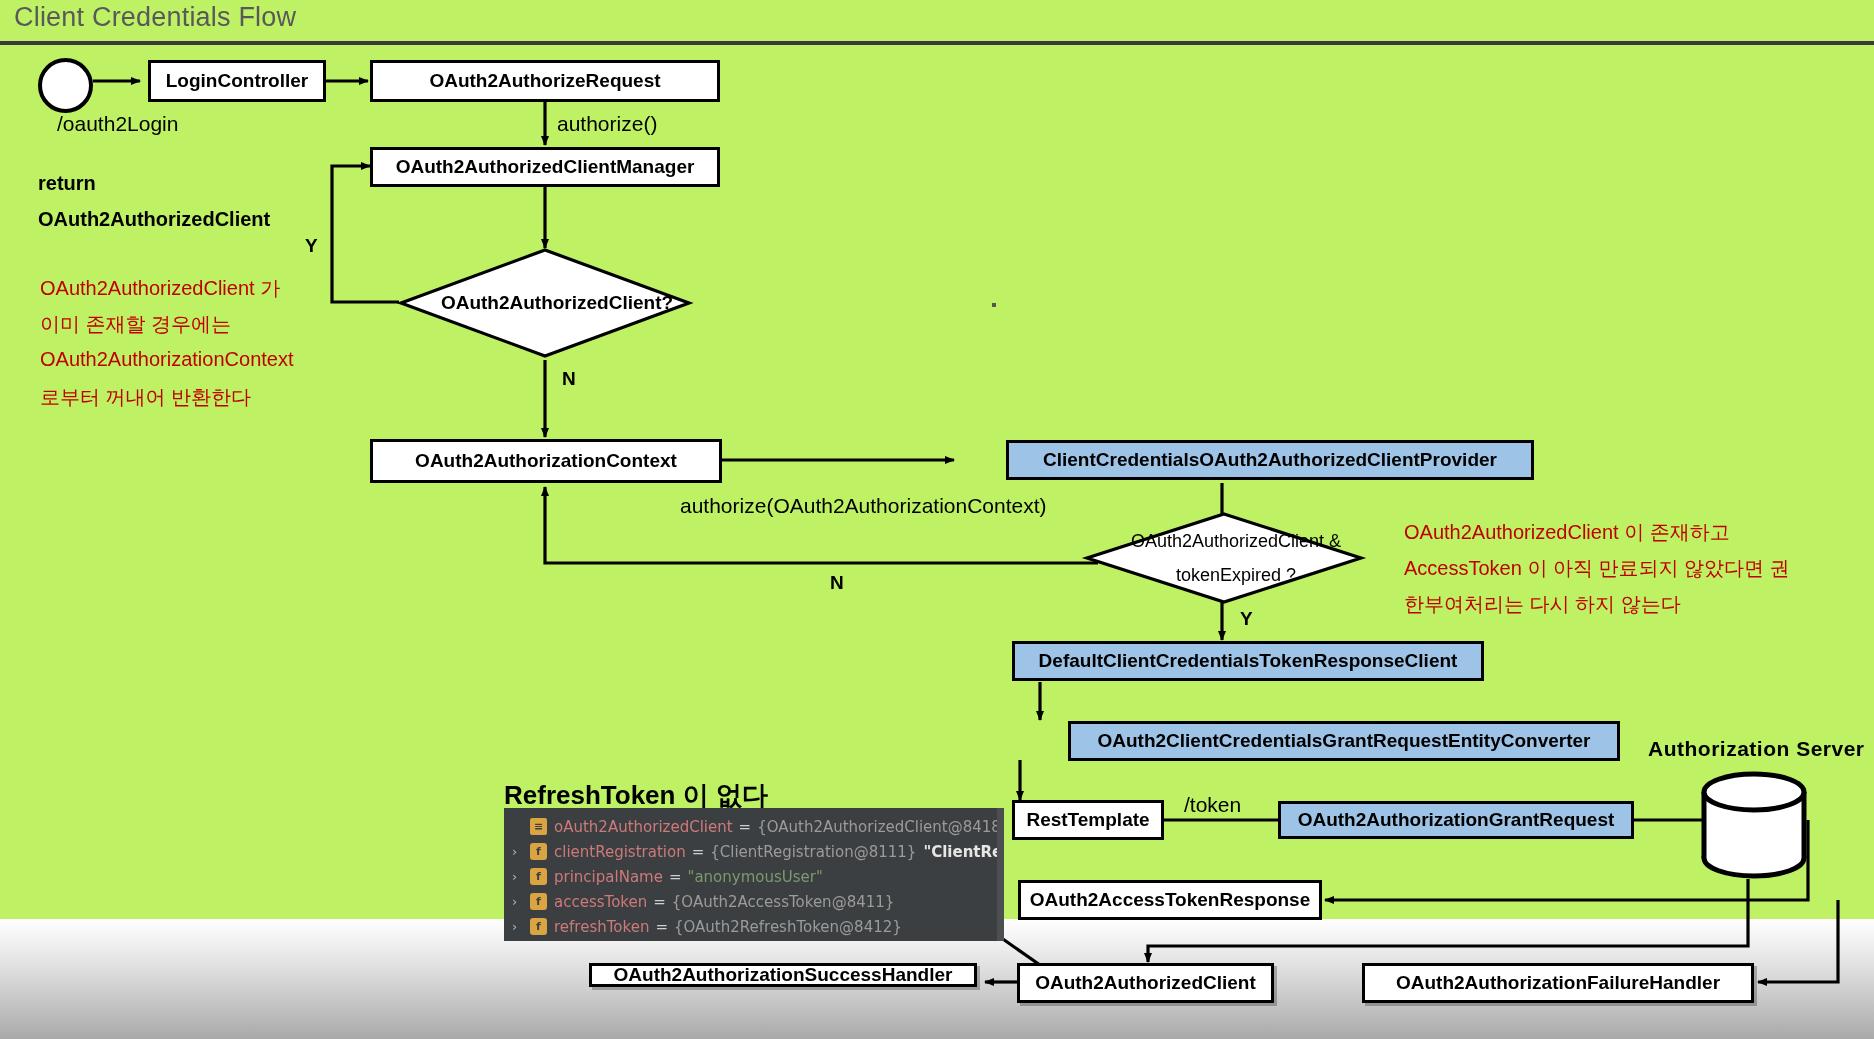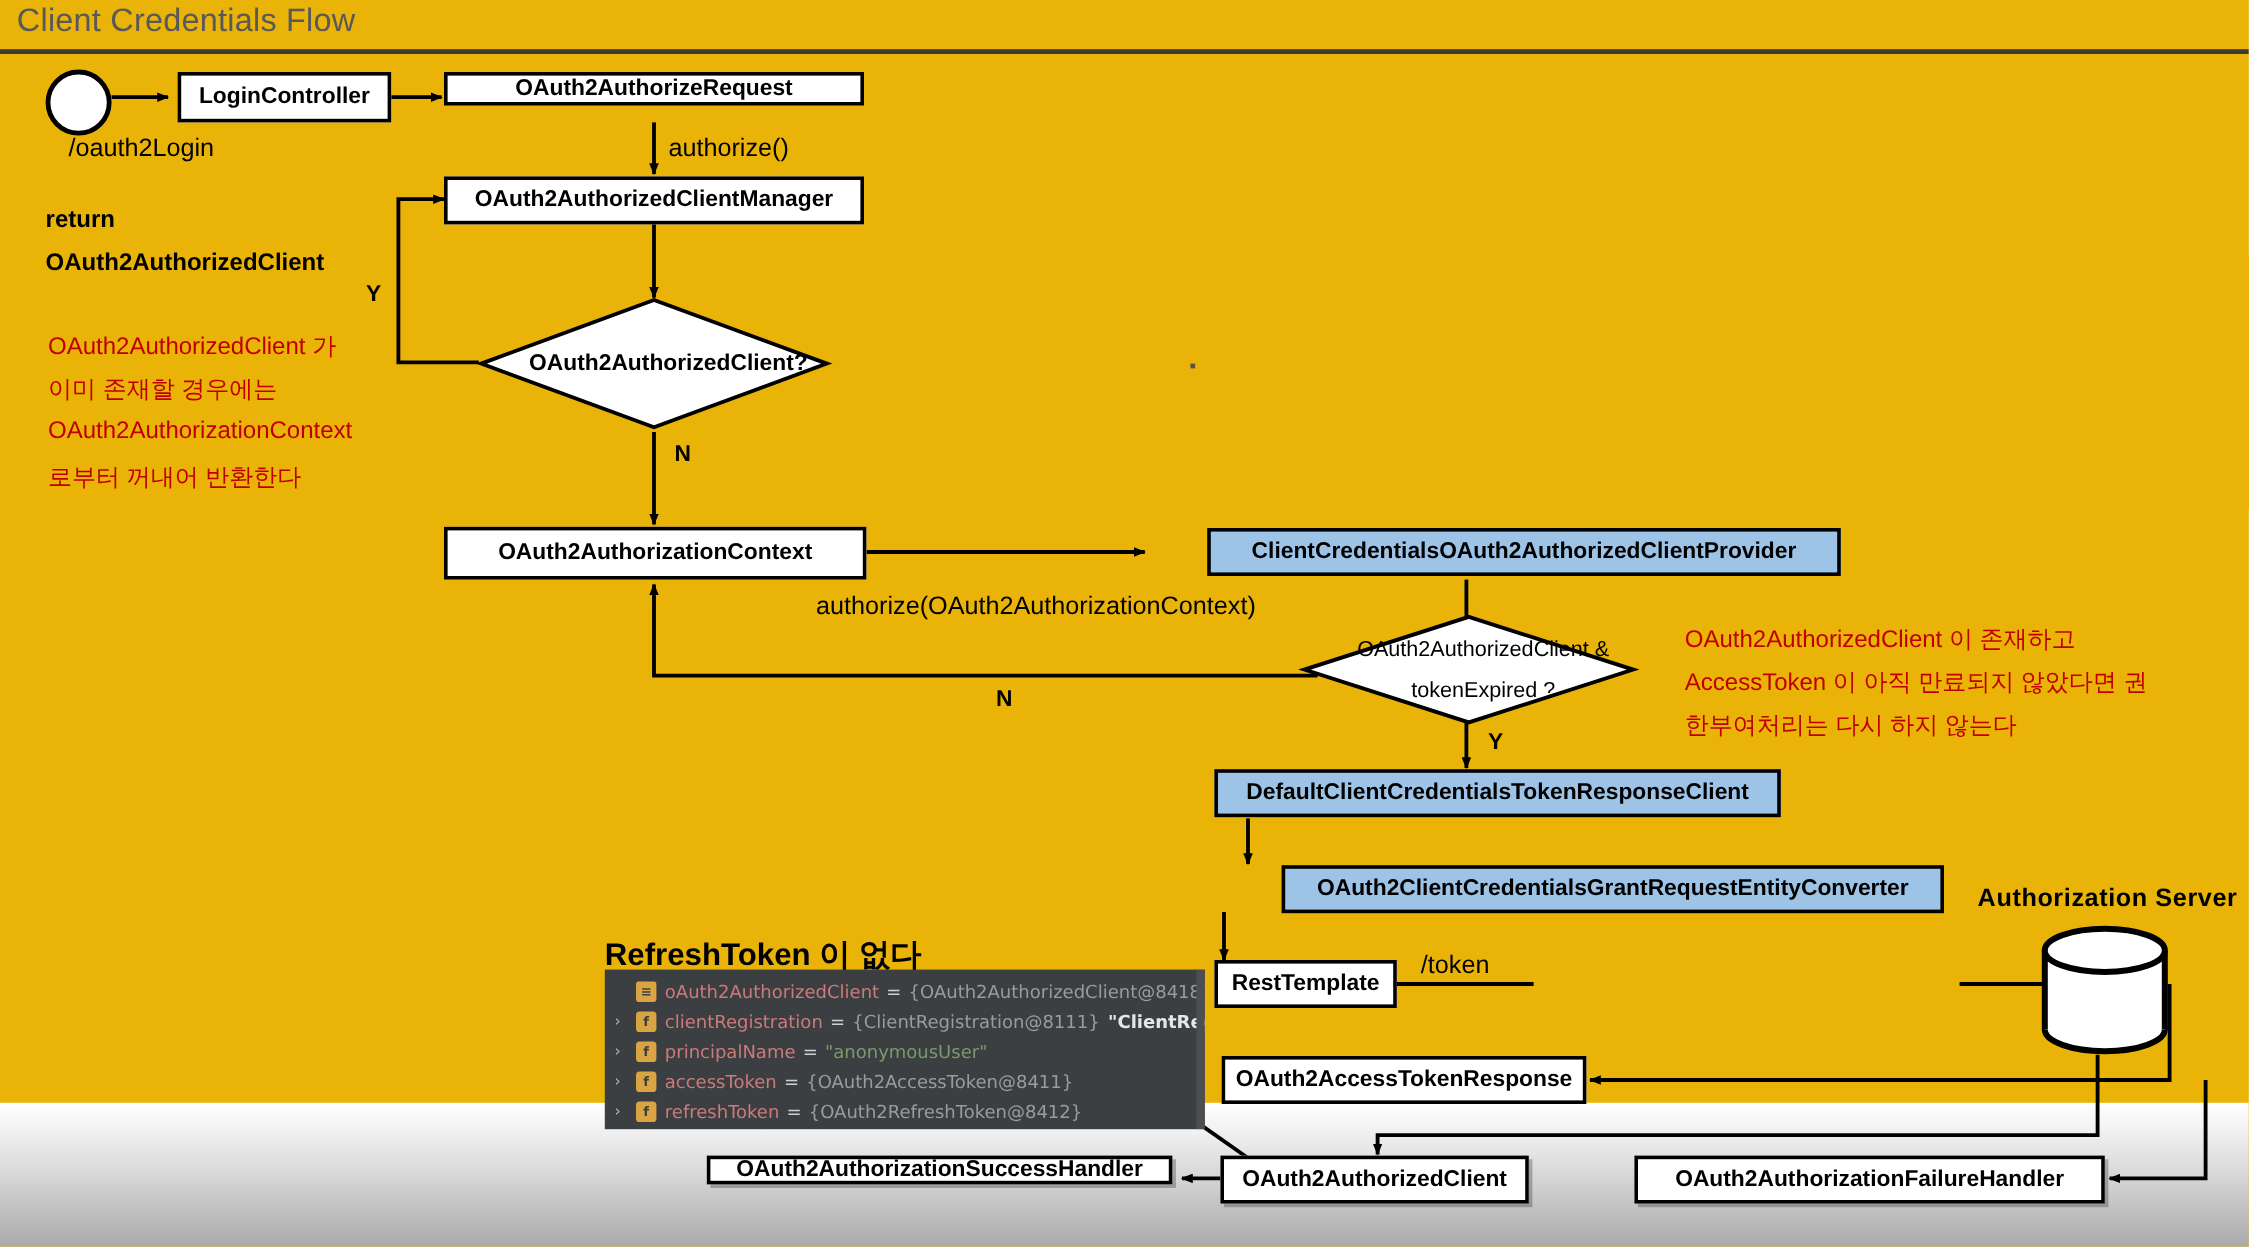--- a/index.html
+++ b/index.html
@@ -7,7 +7,7 @@
     font-family:"Liberation Sans","DejaVu Sans",sans-serif;
     width:1874px;height:1039px;position:relative;overflow:hidden;
   }
-  #stage{position:relative;width:1874px;height:1039px;overflow:hidden;background:#eab308;}
+  #stage{position:relative;width:1874px;height:1039px;overflow:hidden;background:#bef264;}
 
   
   .title-bar{position:absolute;left:0;top:0;width:1874px;height:44px;}

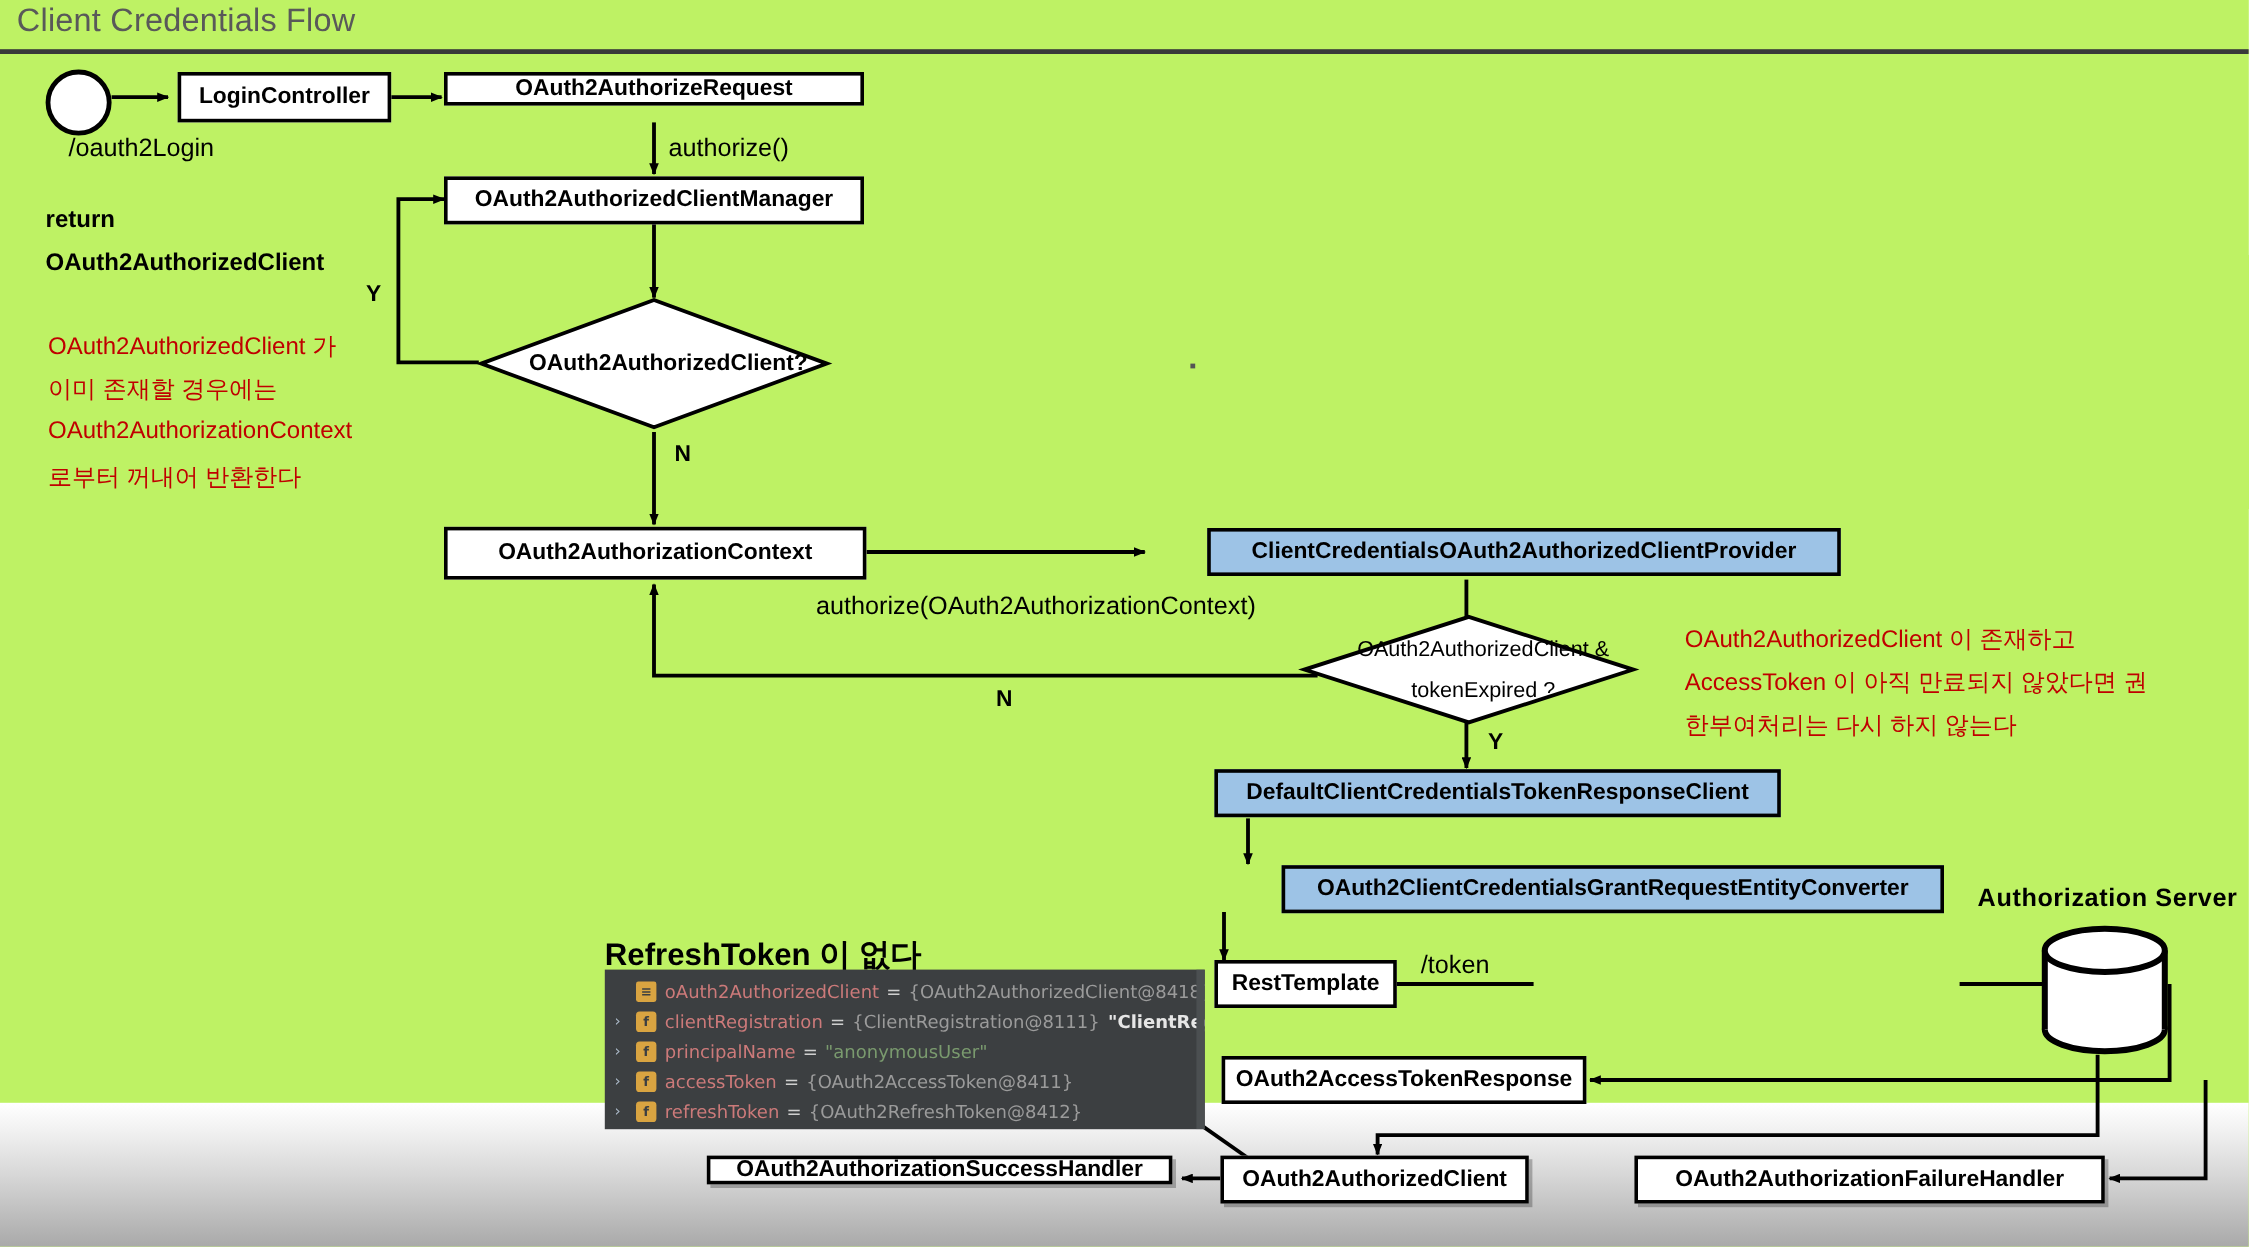--- a/index.html
+++ b/index.html
@@ -153,7 +153,7 @@
 
   <div class="node" style="left:148px;top:60px;width:178px;height:42px;font-size:19px;">LoginController</div>
 
-  <div class="node" style="left:370px;top:60px;width:350px;height:28px;font-size:19px;">OAuth2AuthorizeRequest</div>
+  <div class="node" style="left:370px;top:60px;width:350px;height:42px;font-size:19px;">OAuth2AuthorizeRequest</div>
 
   <div class="lbl" style="left:557px;top:112px;font-size:21px;">authorize()</div>
 

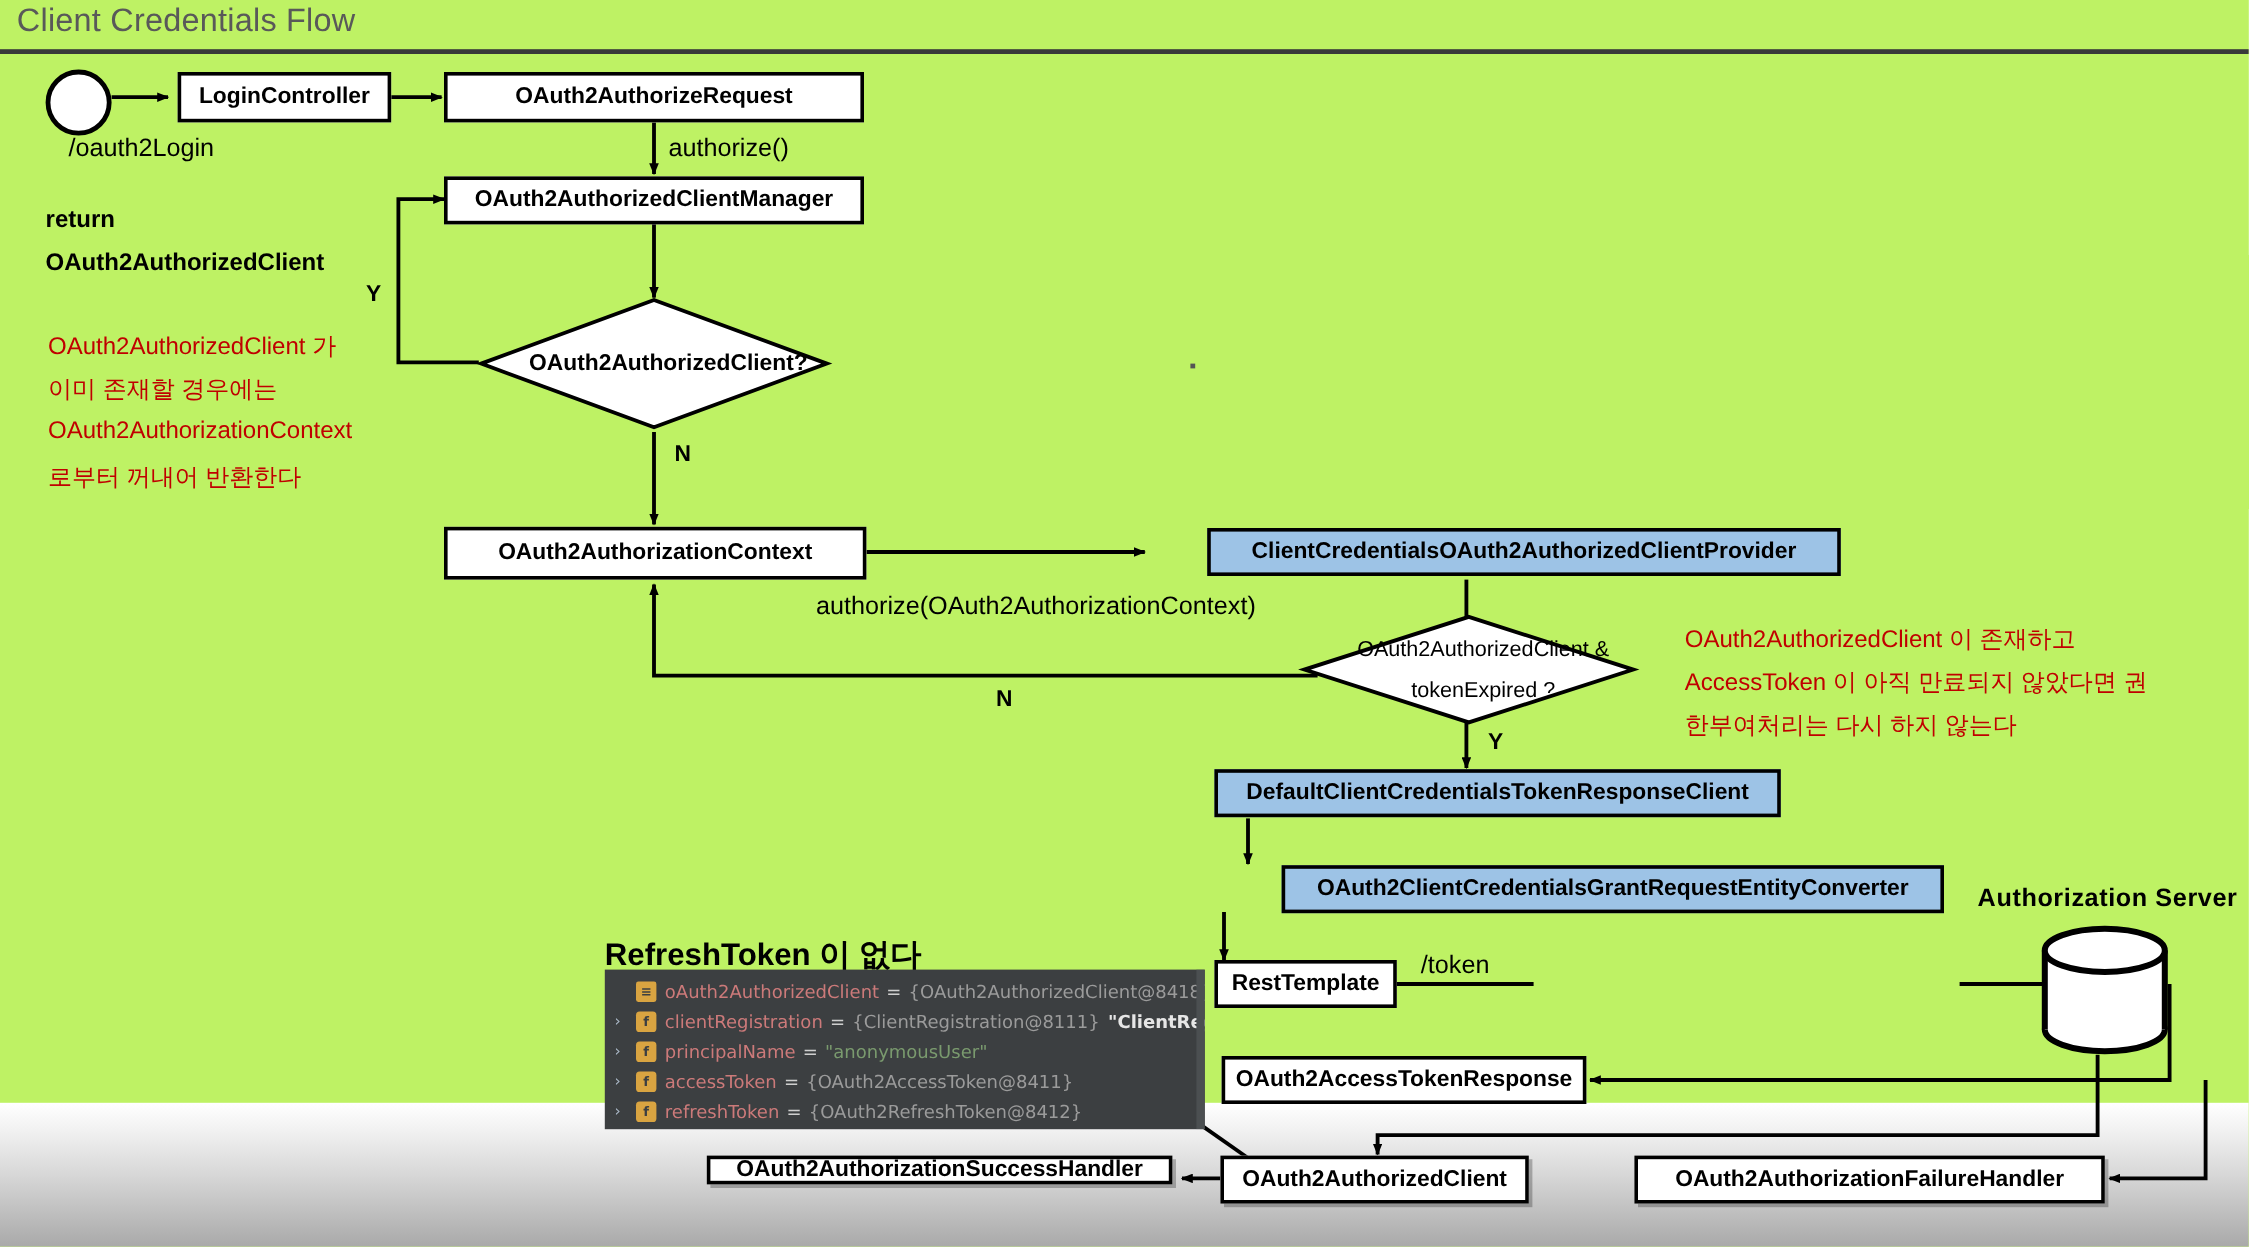--- a/index.html
+++ b/index.html
@@ -198,6 +198,7 @@
 
   <div class="lbl" style="left:1184px;top:793px;font-size:21px;">/token</div>
 
+  <div class="node blue" style="left:1278px;top:801px;width:356px;height:38px;font-size:19px;">OAuth2AuthorizationGrantRequest</div>
 
   <div class="node" style="left:1018px;top:880px;width:304px;height:40px;font-size:19px;">OAuth2AccessTokenResponse</div>
 

